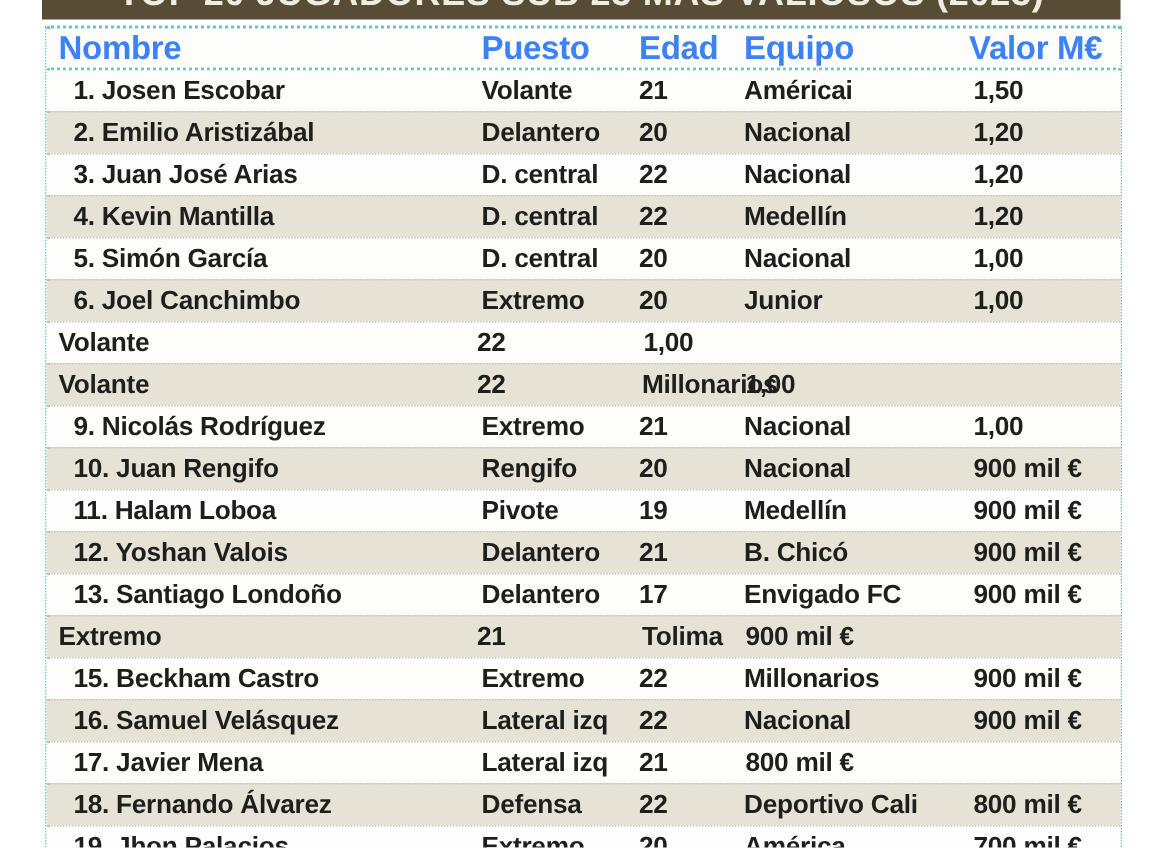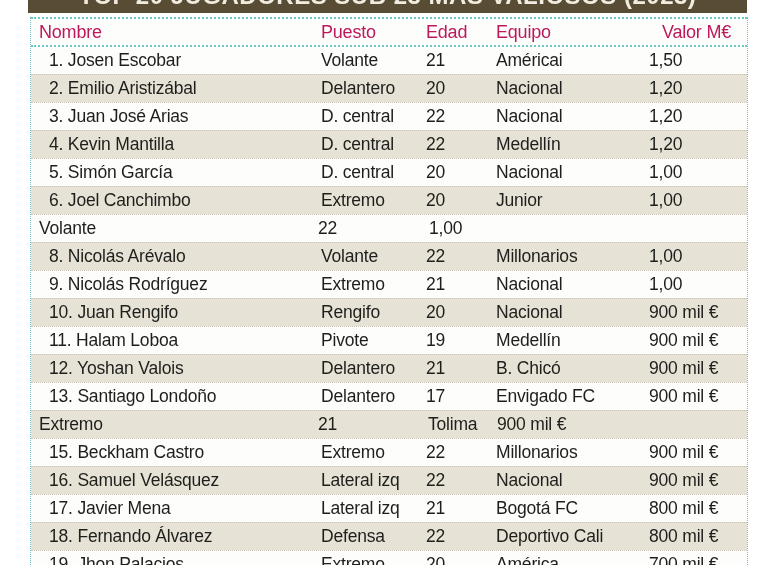--- a/index.html
+++ b/index.html
@@ -57,9 +57,9 @@
     border-top: 2px dotted #70c6c2;
     border-bottom: 2px dotted #70c6c2;
     background: #fdfdfb;
-    font-weight: normal;
-    font-size: 18px;
-    color: #be185d;
+    font-weight: bold;
+    font-size: 22px;
+    color: #3b82f6;
     letter-spacing: -0.2px;
   }
   .header-row .cell { white-space: nowrap; overflow: visible; }

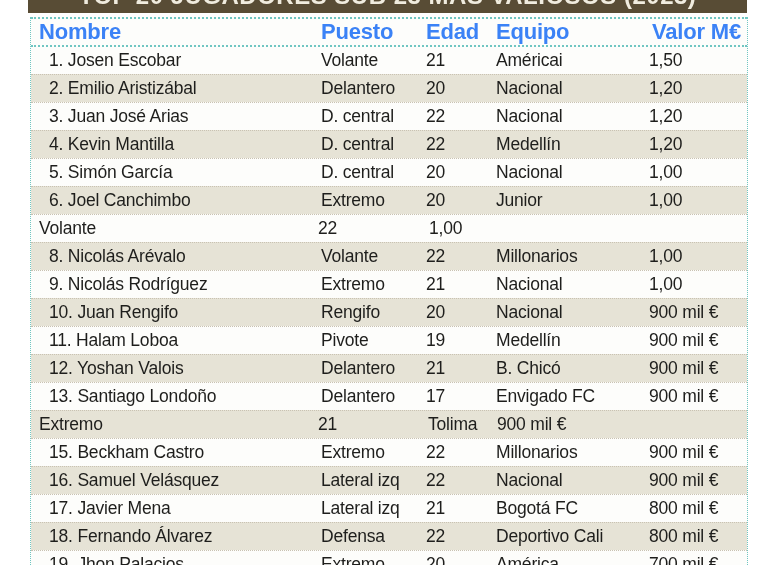--- a/index.html
+++ b/index.html
@@ -64,7 +64,7 @@
   }
   .header-row .cell { white-space: nowrap; overflow: visible; }
   .header-row .c-name  { padding-left: 8px; }
-  .header-row .c-valor { padding-left: 5px; text-align: center; }
+  .header-row .c-valor { padding-left: 5px; }
   .row {
     display: grid;
     grid-template-columns: 282px 108px 68px 152px 1fr;

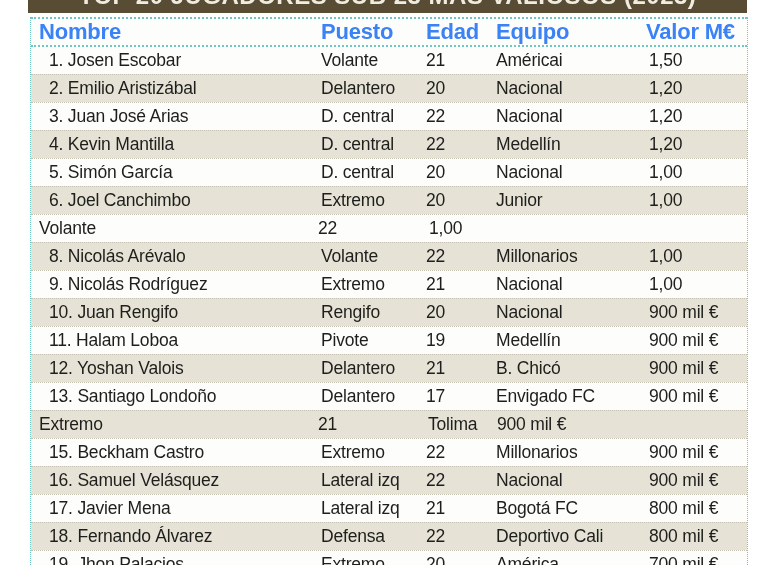--- a/index.html
+++ b/index.html
@@ -75,6 +75,7 @@
     letter-spacing: -0.2px;
     border-top: 1px dotted #c9c2b2;
     background: #fdfdfb;
+    font-weight: bold;
   }
   .row:first-child { border-top: none; }
   .row.stripe { background: #e6e3d6; }

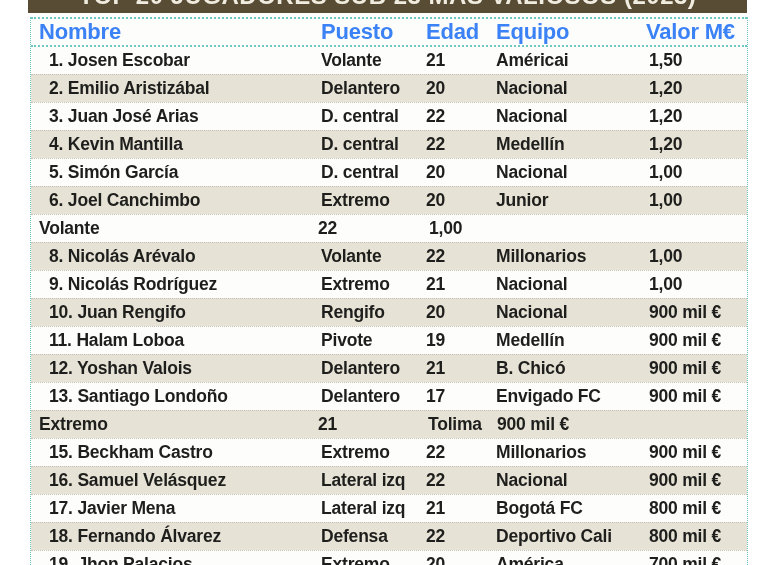--- a/index.html
+++ b/index.html
@@ -160,7 +160,6 @@
   </div>
 
   <div class="row stripe">
-    <div class="cell c-name">8. Nicolás Arévalo</div>
     <div class="cell c-puesto">Volante</div>
     <div class="cell c-edad">22</div>
     <div class="cell c-equipo">Millonarios</div>

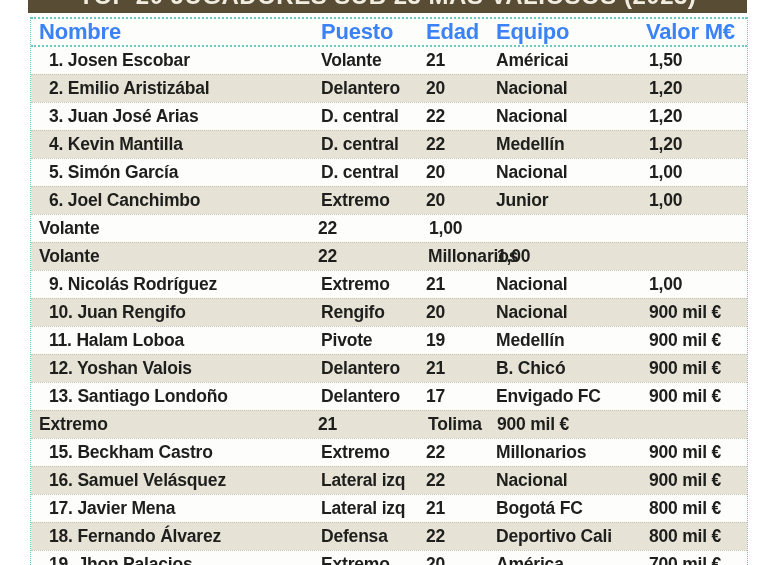--- a/index.html
+++ b/index.html
@@ -233,7 +233,6 @@
     <div class="cell c-name">17. Javier Mena</div>
     <div class="cell c-puesto">Lateral izq</div>
     <div class="cell c-edad">21</div>
-    <div class="cell c-equipo">Bogotá FC</div>
     <div class="cell c-valor">800 mil €</div>
   </div>
 

